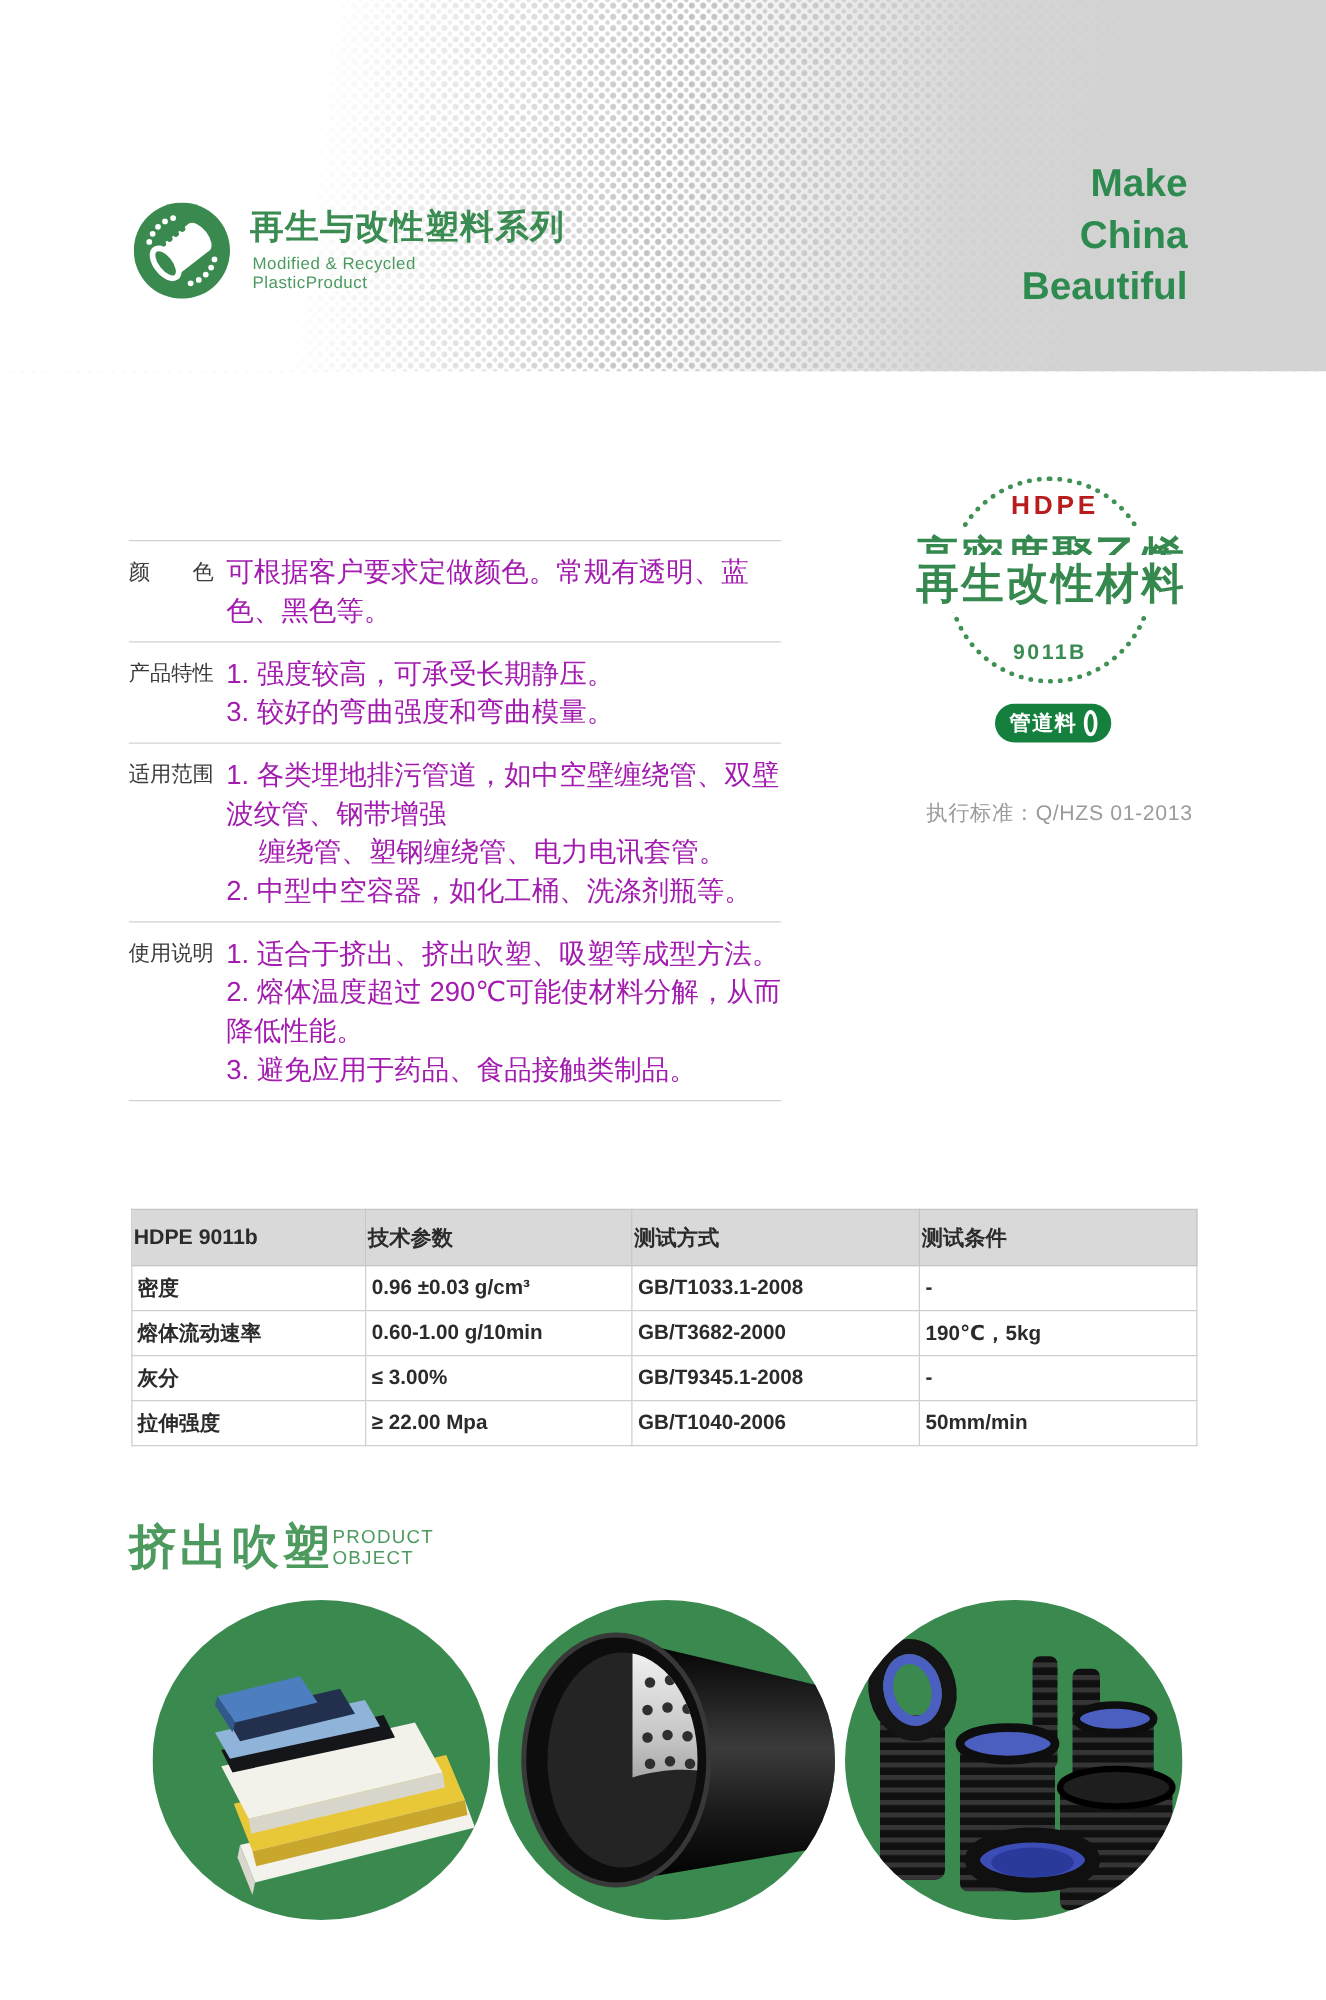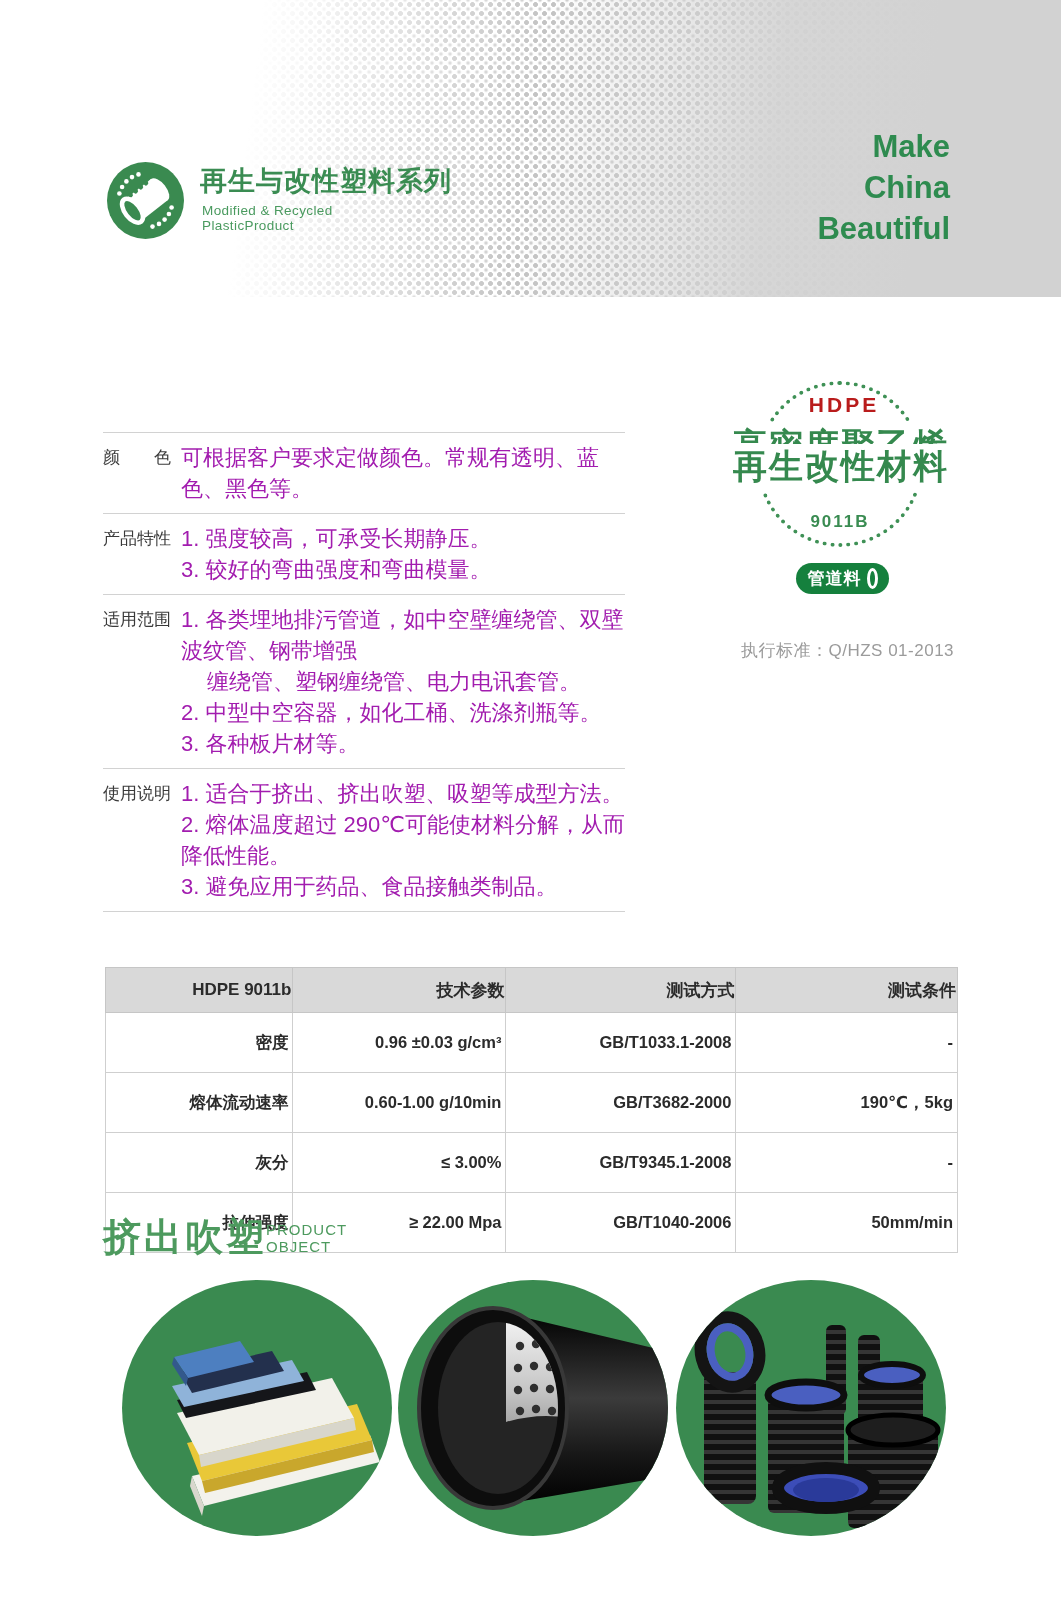--- a/index.html
+++ b/index.html
@@ -138,7 +138,6 @@
         <div class="spec-line">1. 各类埋地排污管道，如中空壁缠绕管、双壁波纹管、钢带增强</div>
         <div class="spec-line indent">缠绕管、塑钢缠绕管、电力电讯套管。</div>
         <div class="spec-line">2. 中型中空容器，如化工桶、洗涤剂瓶等。</div>
-        <div class="spec-line">3. 各种板片材等。</div>
       </div>
     </div>
     <div class="spec-row">

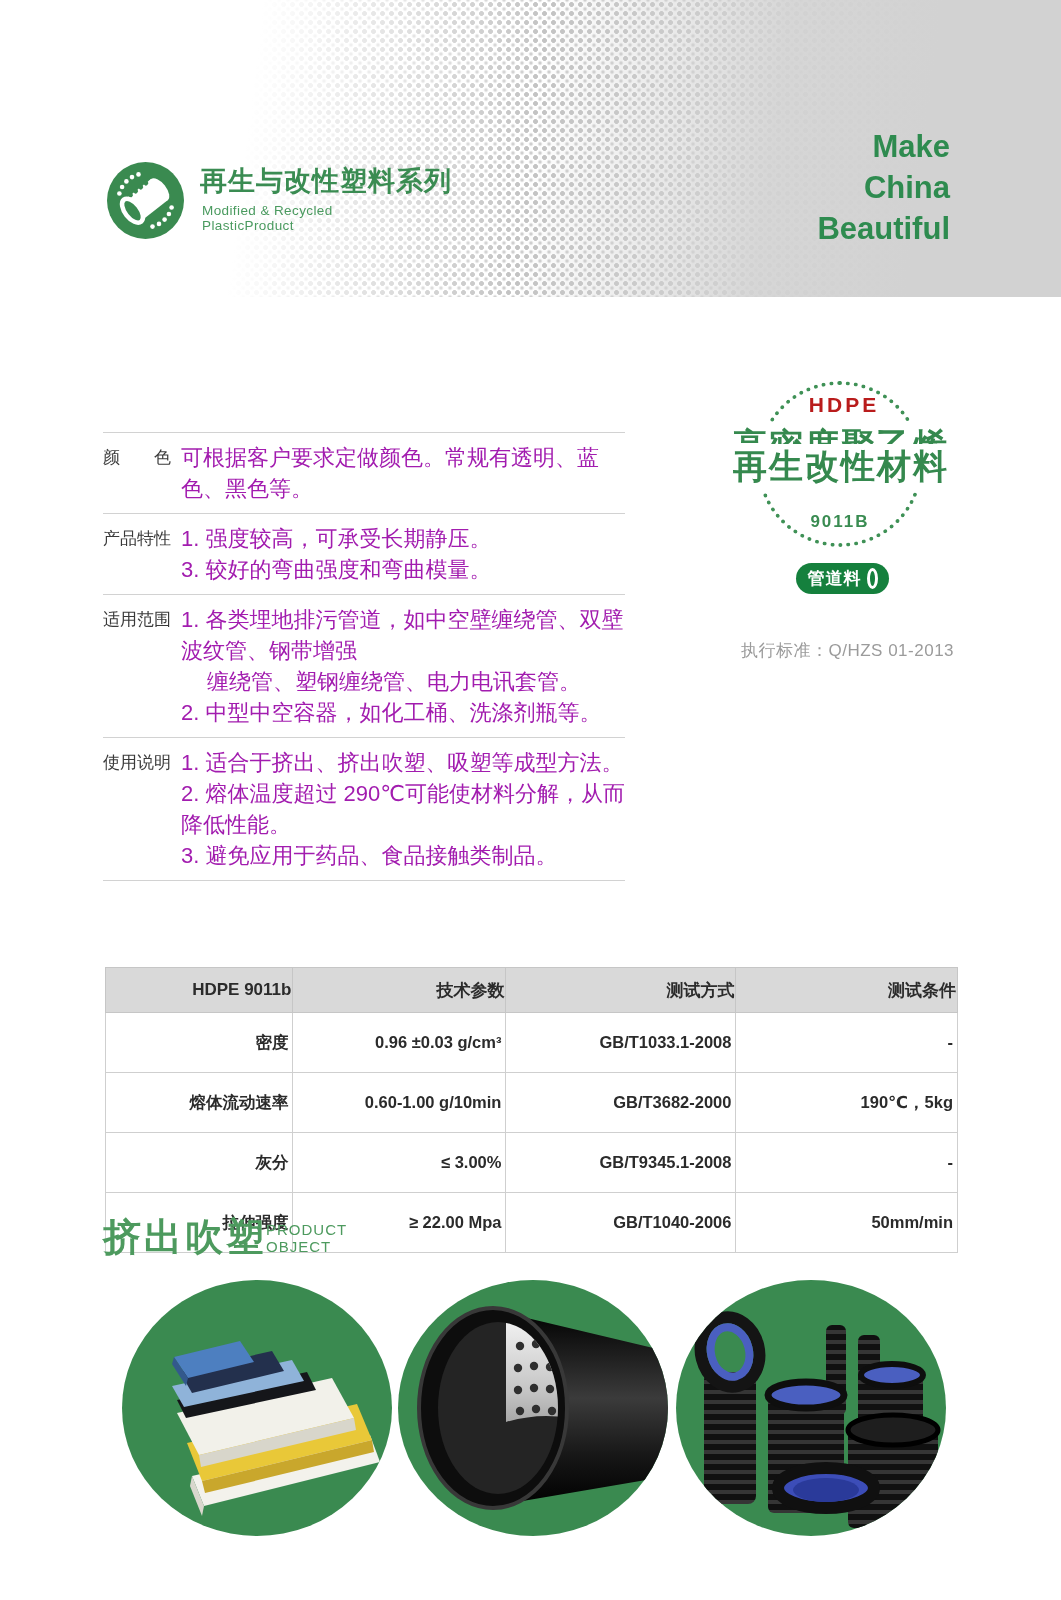--- a/index.html
+++ b/index.html
@@ -52,7 +52,7 @@
   .tech-table{position:absolute;left:105px;top:967px;width:853px;border-collapse:collapse;
       table-layout:fixed;}
   .tech-table th{height:42px;background:#d9d9d9;border:1px solid #c6c6c6;font-size:17px;
-      font-weight:700;color:#2b2b2b;text-align:right;}
+      font-weight:700;color:#2b2b2b;text-align:left;}
   .tech-table td{height:27px;border:1px solid #cfcfcf;font-size:16.5px;font-weight:600;
       color:#2b2b2b;text-align:right;padding:16px 4px;}
 

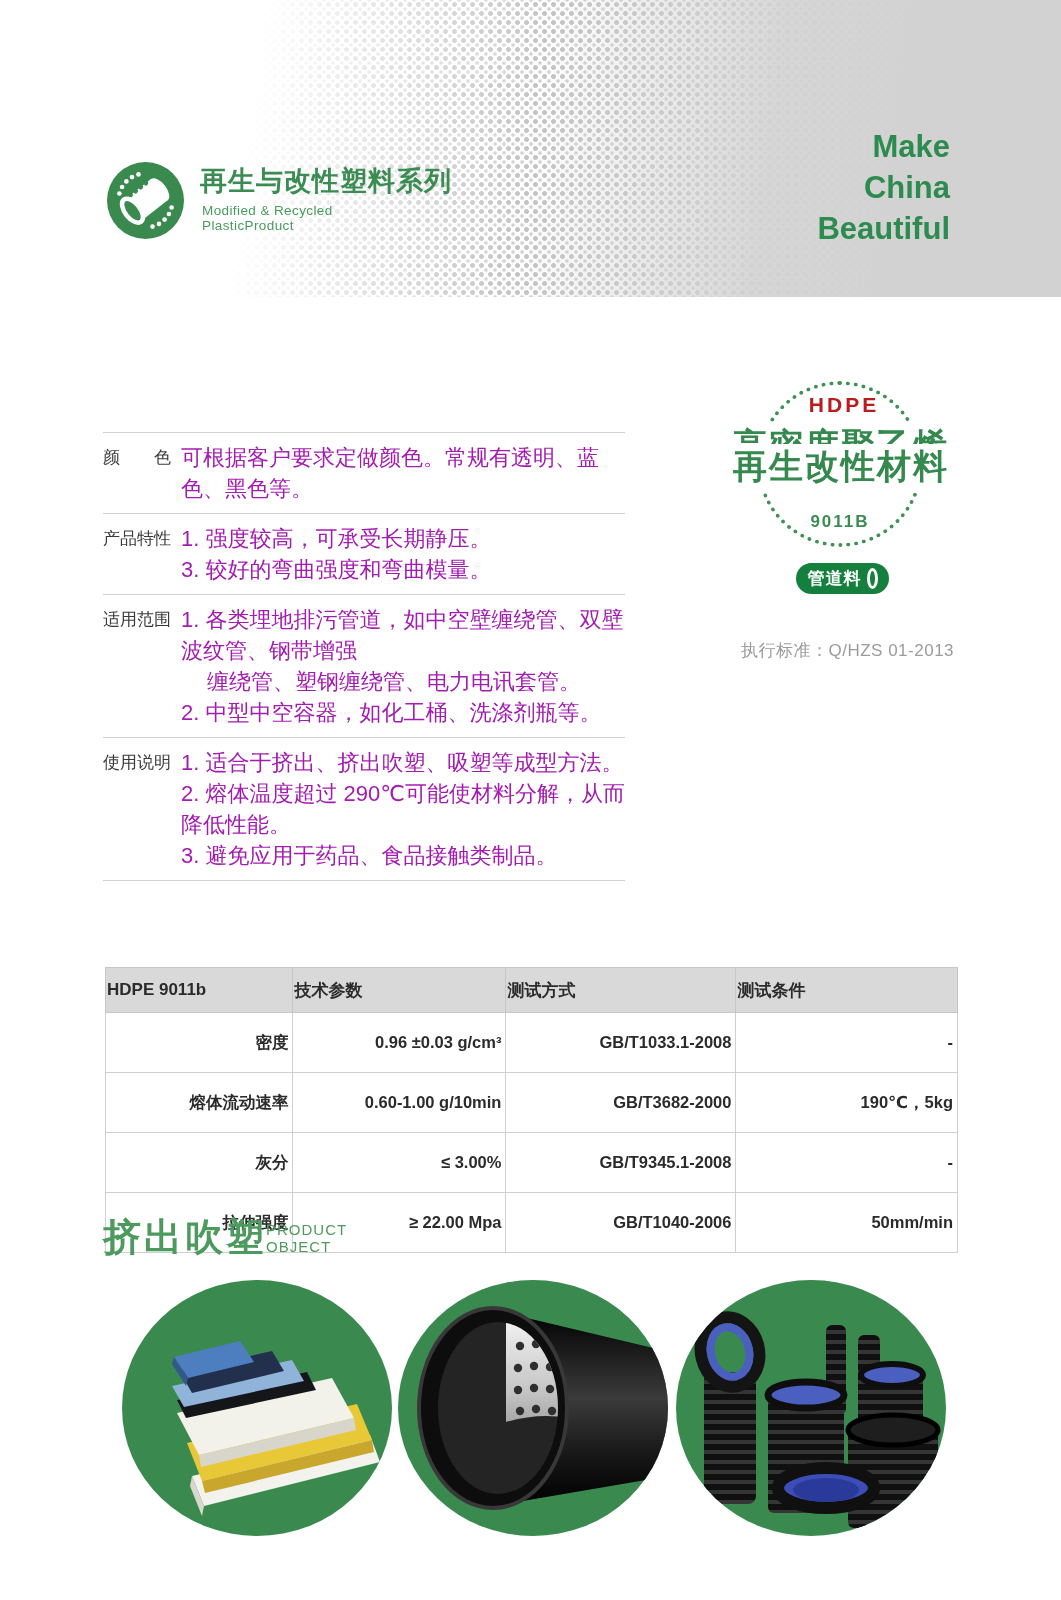--- a/index.html
+++ b/index.html
@@ -54,7 +54,7 @@
   .tech-table th{height:42px;background:#d9d9d9;border:1px solid #c6c6c6;font-size:17px;
       font-weight:700;color:#2b2b2b;text-align:left;}
   .tech-table td{height:27px;border:1px solid #cfcfcf;font-size:16.5px;font-weight:600;
-      color:#2b2b2b;text-align:right;padding:16px 4px;}
+      color:#2b2b2b;text-align:left;padding:4px 4px;}
 
   
   .product-title{position:absolute;left:103px;top:1212px;font-size:38px;font-weight:700;

